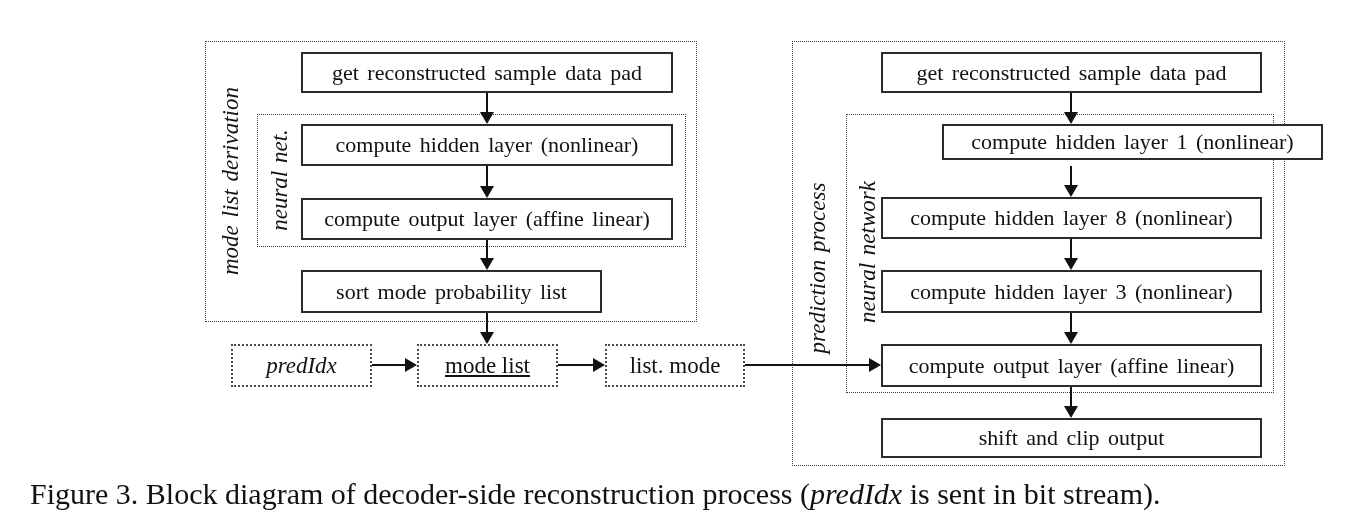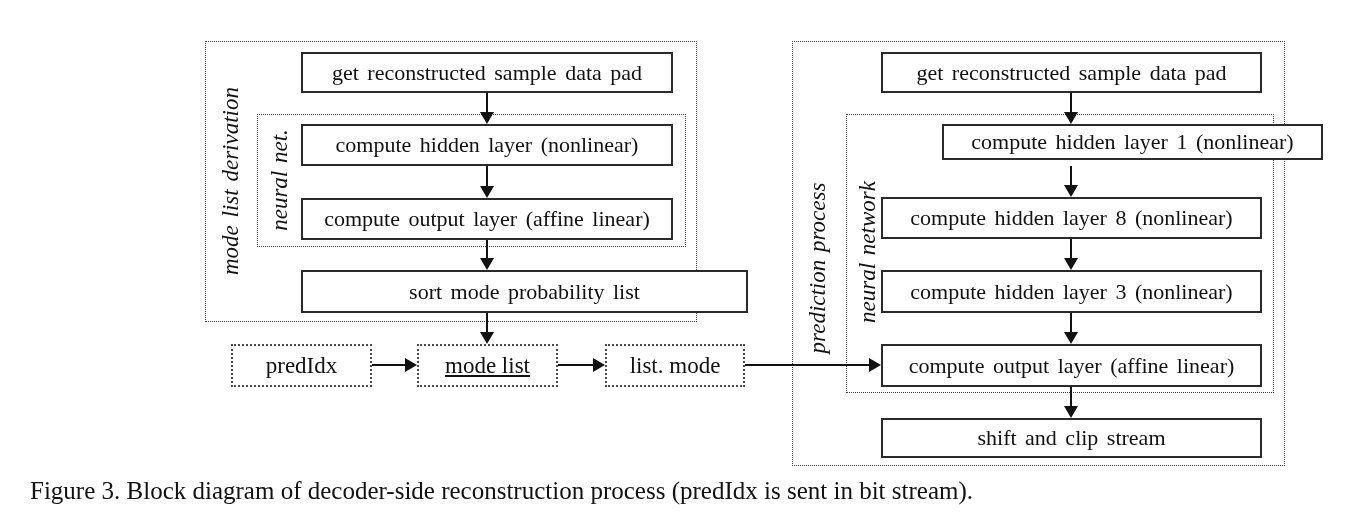--- a/index.html
+++ b/index.html
@@ -91,7 +91,7 @@
   <div class="pbox" style="left:301px; top:52px; width:372px; height:41px;">get reconstructed sample data pad</div>
   <div class="pbox" style="left:301px; top:124px; width:372px; height:42px;">compute hidden layer (nonlinear)</div>
   <div class="pbox" style="left:301px; top:198px; width:372px; height:42px;">compute output layer (affine linear)</div>
-  <div class="pbox" style="left:301px; top:270px; width:447px; height:43px;">sort mode probability list</div>
+  <div class="pbox" style="left:301px; top:270px; width:301px; height:43px;">sort mode probability list</div>
 
   <div class="arrow-v" style="left:480px; top:93px;  height:31px;"></div>
   <div class="arrow-v" style="left:480px; top:166px; height:32px;"></div>

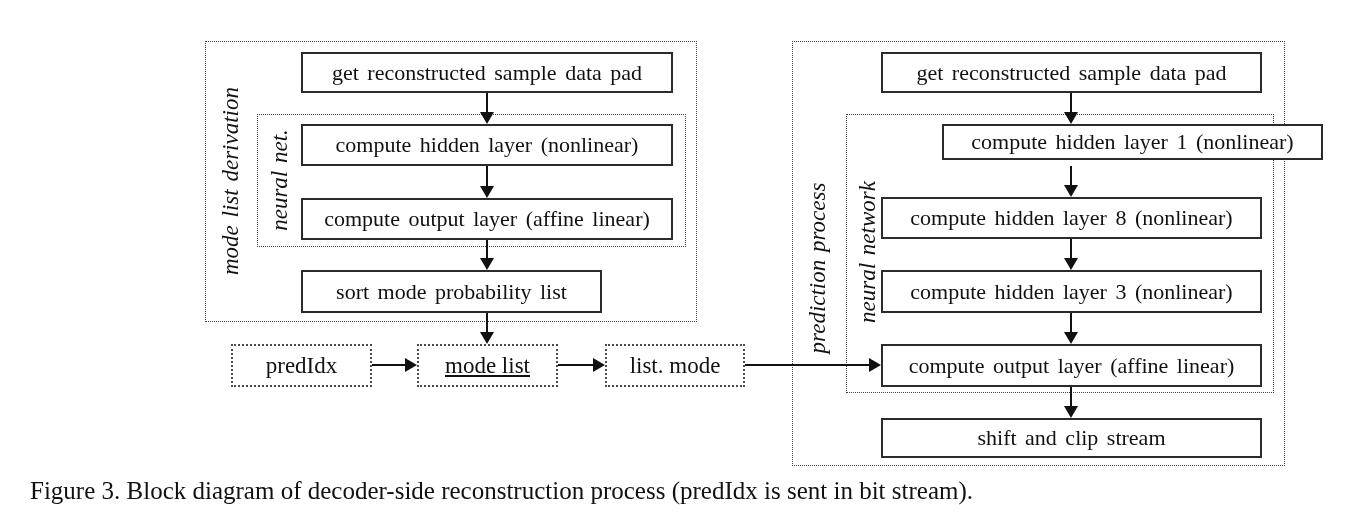--- a/index.html
+++ b/index.html
@@ -41,7 +41,7 @@
     font-size: 23px;
     white-space: nowrap;
   }
-  .italic { }
+  .italic { font-style: italic; }
   .vlabel {
     position: absolute;
     transform: translate(-50%, -50%) rotate(-90deg);

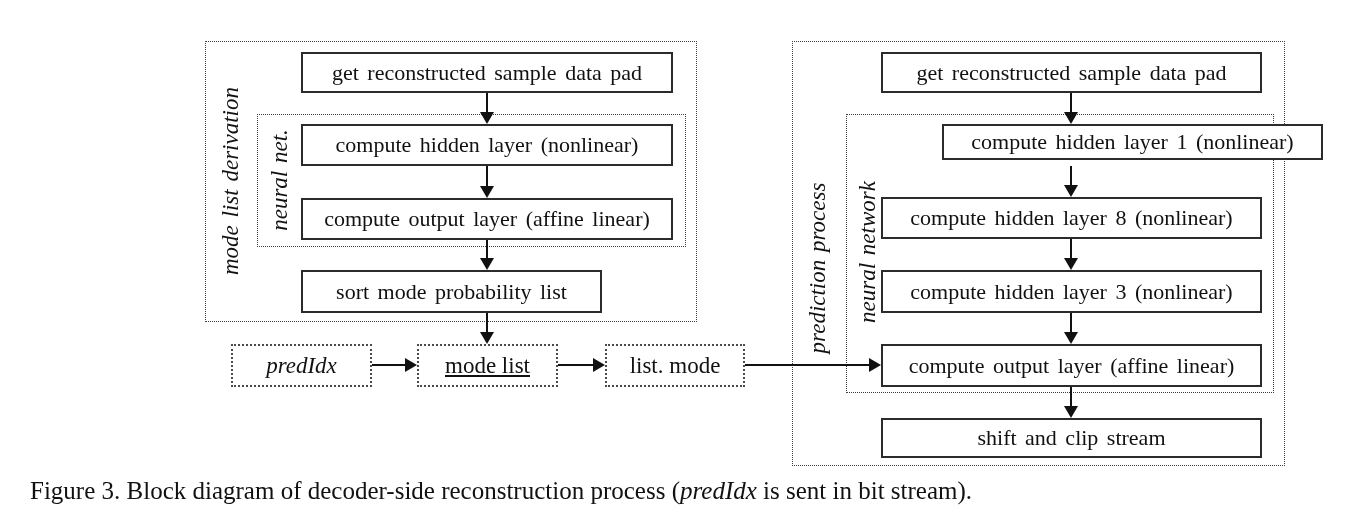--- a/index.html
+++ b/index.html
@@ -109,7 +109,7 @@
   <div class="pbox" style="left:881px; top:197px; width:381px; height:42px;">compute hidden layer 8 (nonlinear)</div>
   <div class="pbox" style="left:881px; top:270px; width:381px; height:43px;">compute hidden layer 3 (nonlinear)</div>
   <div class="pbox" style="left:881px; top:344px; width:381px; height:43px;">compute output layer (affine linear)</div>
-  <div class="pbox" style="left:881px; top:418px; width:381px; height:40px;">shift and clip stream</div>
+  <div class="pbox" style="left:881px; top:418px; width:381px; height:40px;">shift and clip output</div>
 
   <div class="arrow-v" style="left:1064px; top:93px;  height:31px;"></div>
   <div class="arrow-v" style="left:1064px; top:166px; height:31px;"></div>

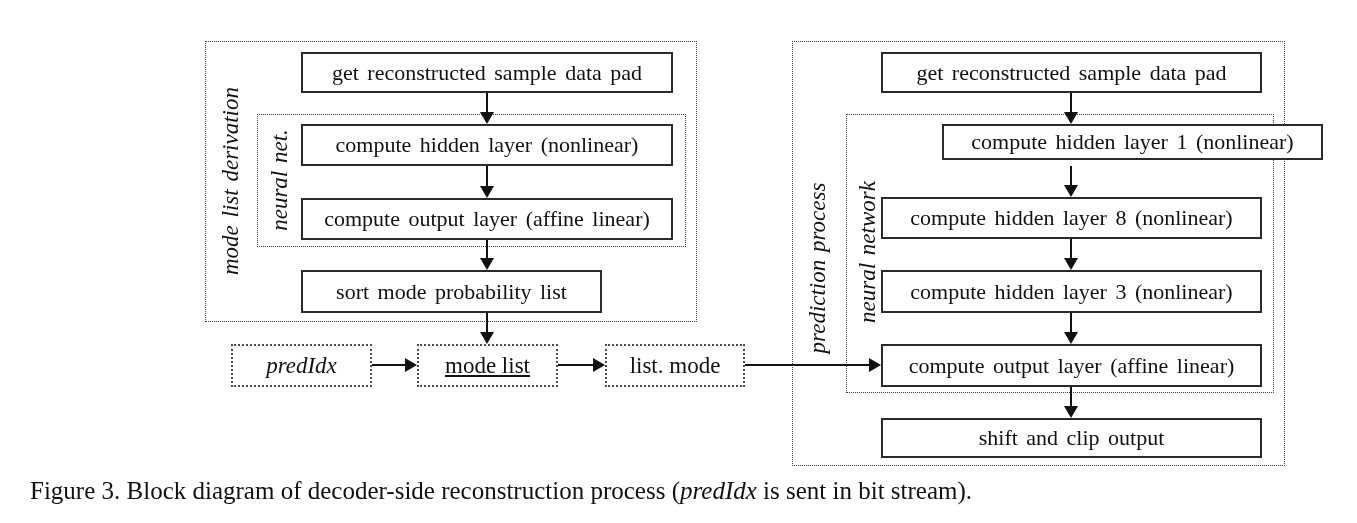--- a/index.html
+++ b/index.html
@@ -73,7 +73,7 @@
   .caption {
     position: absolute;
     left: 30px; top: 477px;
-    font-size: 25px;
+    font-size: 30px;
     white-space: nowrap;
   }
 </style>

